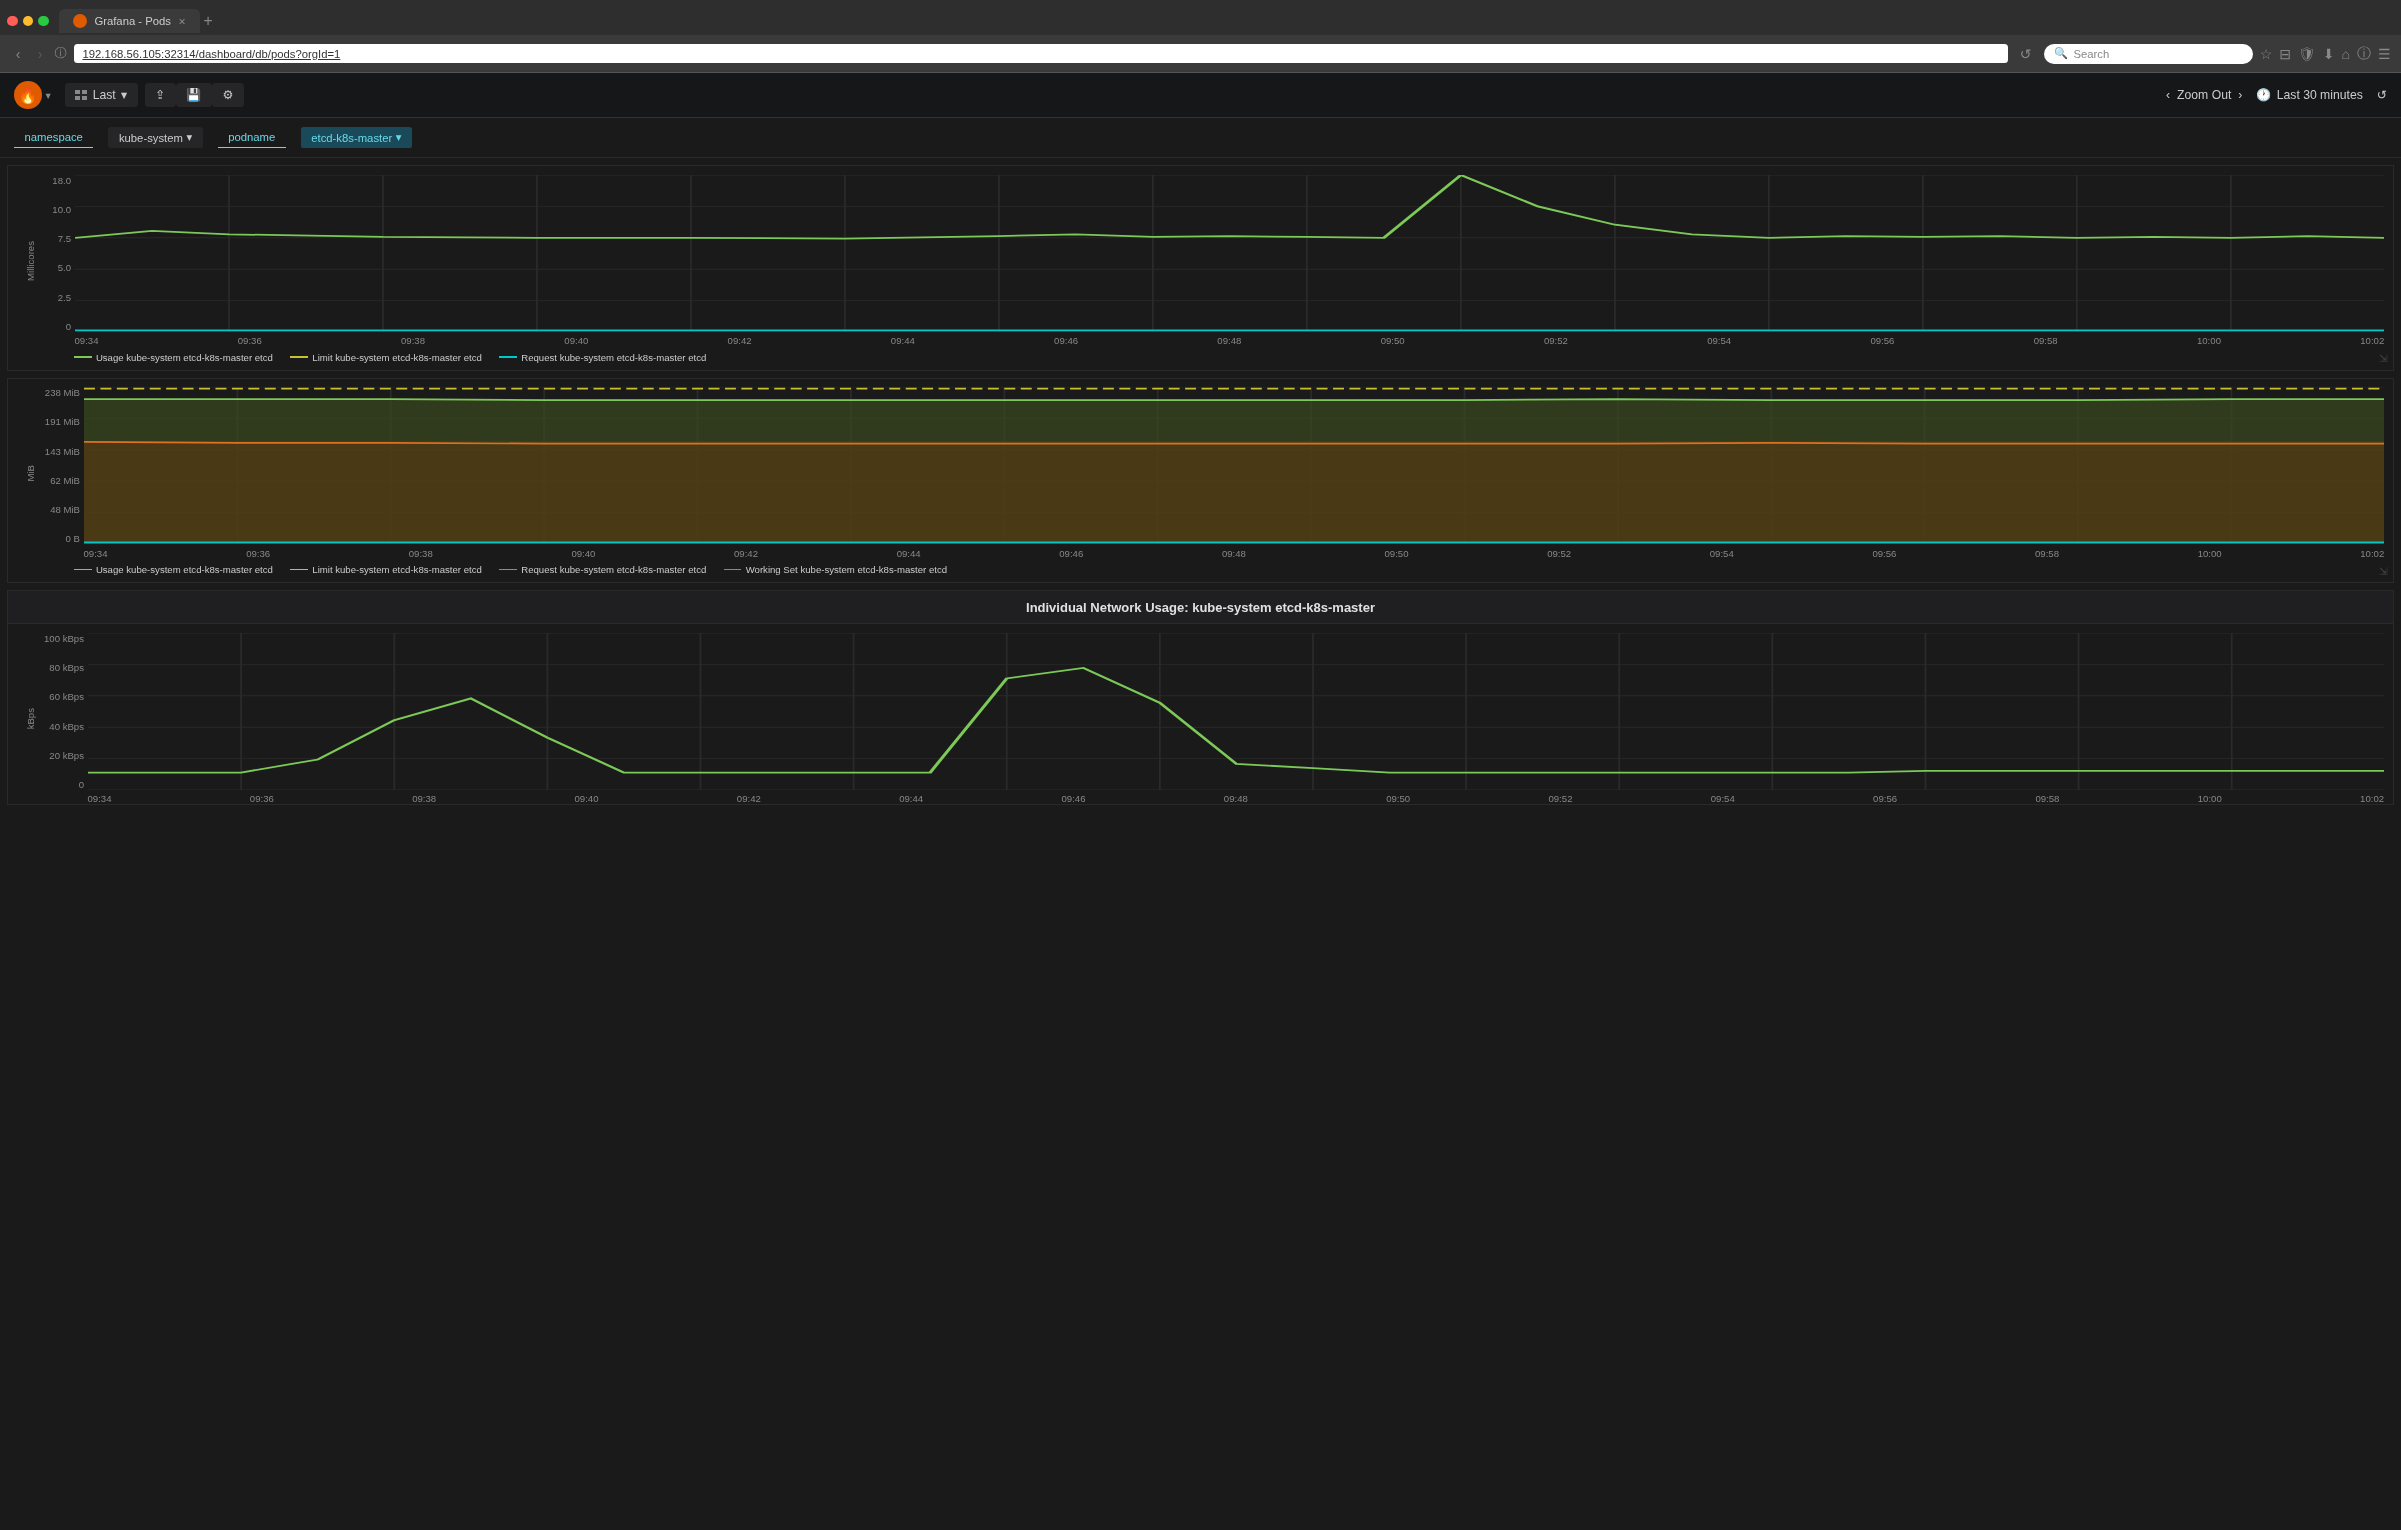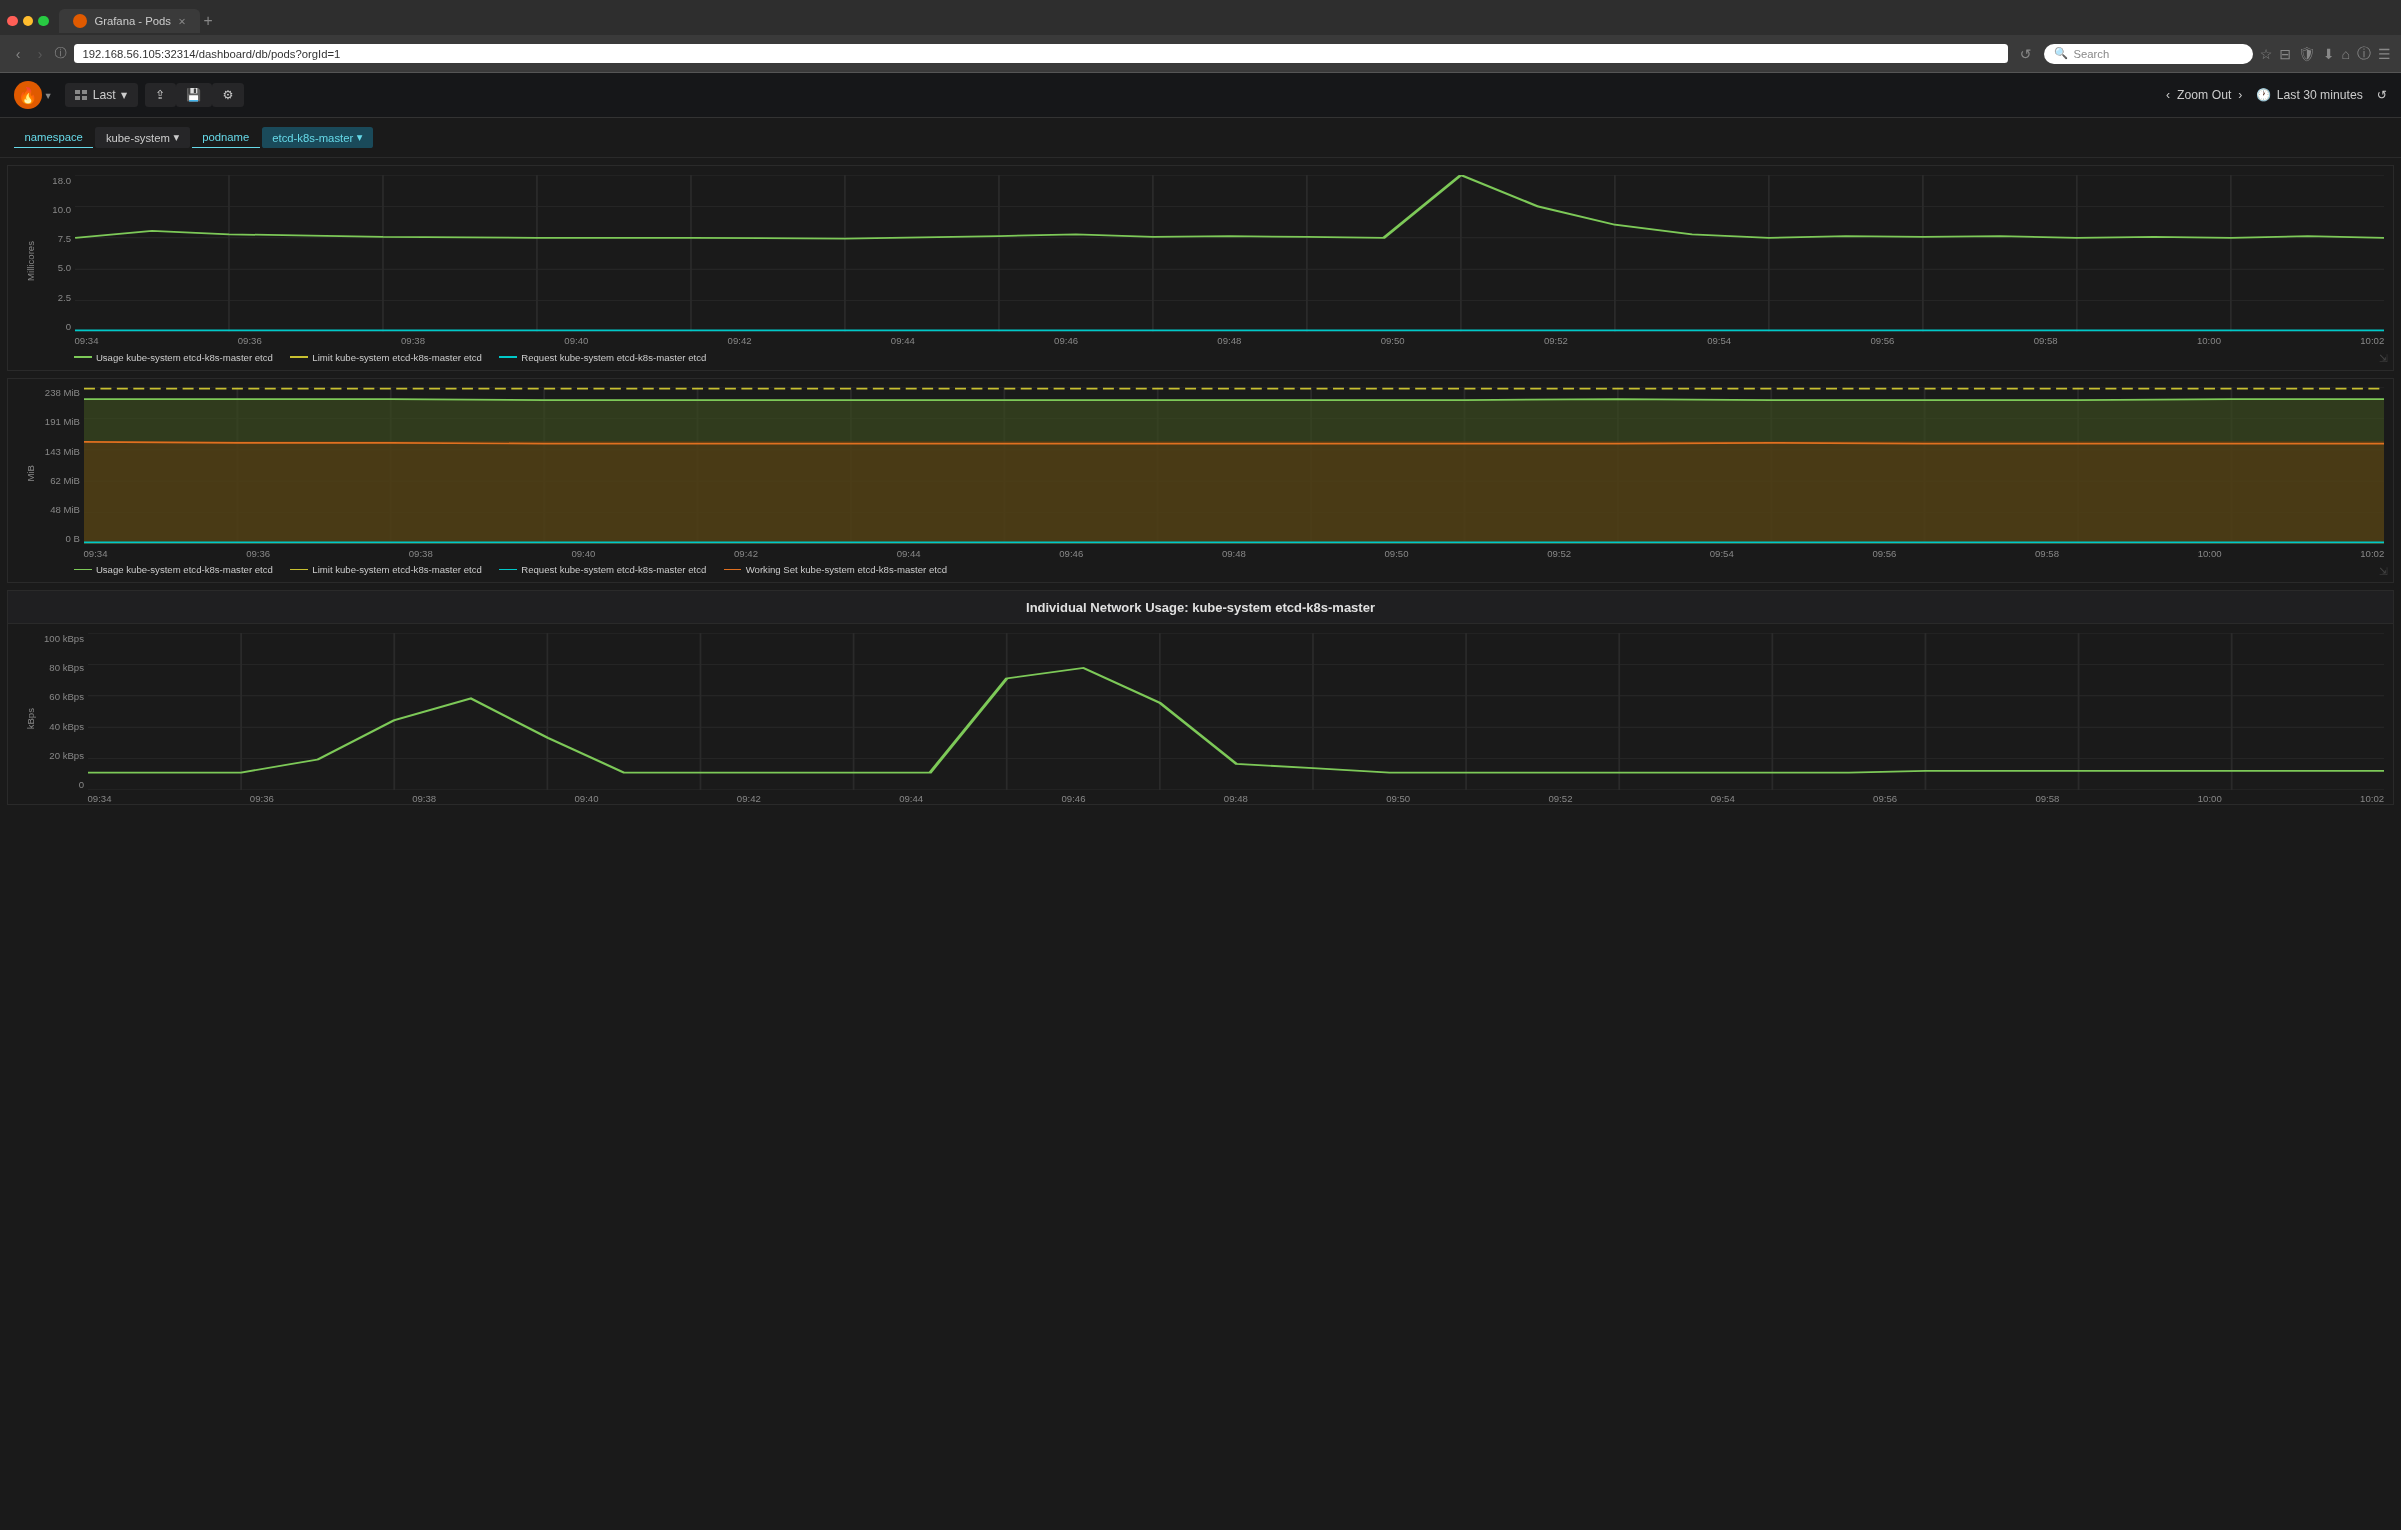--- a/index.html
+++ b/index.html
@@ -21,7 +21,7 @@
     .nav-bar { background: #3a3a3a; display: flex; align-items: center; padding: 5.2px 10.5px; gap: 7px; height: 38px; border-bottom: 0.9px solid #555; }
     .nav-btn { background: none; border: none; color: #888; font-size: 14px; cursor: pointer; padding: 3.5px 5.2px; }
     .nav-info { color: #888; font-size: 12.2px; }
-    .url-bar { flex: 1; background: #fff; border-radius: 3.5px; padding: 3.5px 8.7px; font-size: 11.3px; color: #333; display: flex; align-items: center; gap: 5.2px; }
+    .url-bar { flex: 1; background: #fff; border-radius: 3.5px; padding: 3.5px 8.7px; font-size: 11.3px; color: #333; display: flex; align-items: center; gap: 5.2px; text-decoration: underline; }
     .url-text { color: #333; font-size: 11.3px; }
     .reload-btn { background: none; border: none; color: #888; font-size: 14px; cursor: pointer; }
     .search-bar { background: #fff; border-radius: 14px; padding: 3.5px 10.5px; font-size: 11.3px; color: #888; display: flex; align-items: center; gap: 5.2px; width: 209px; }

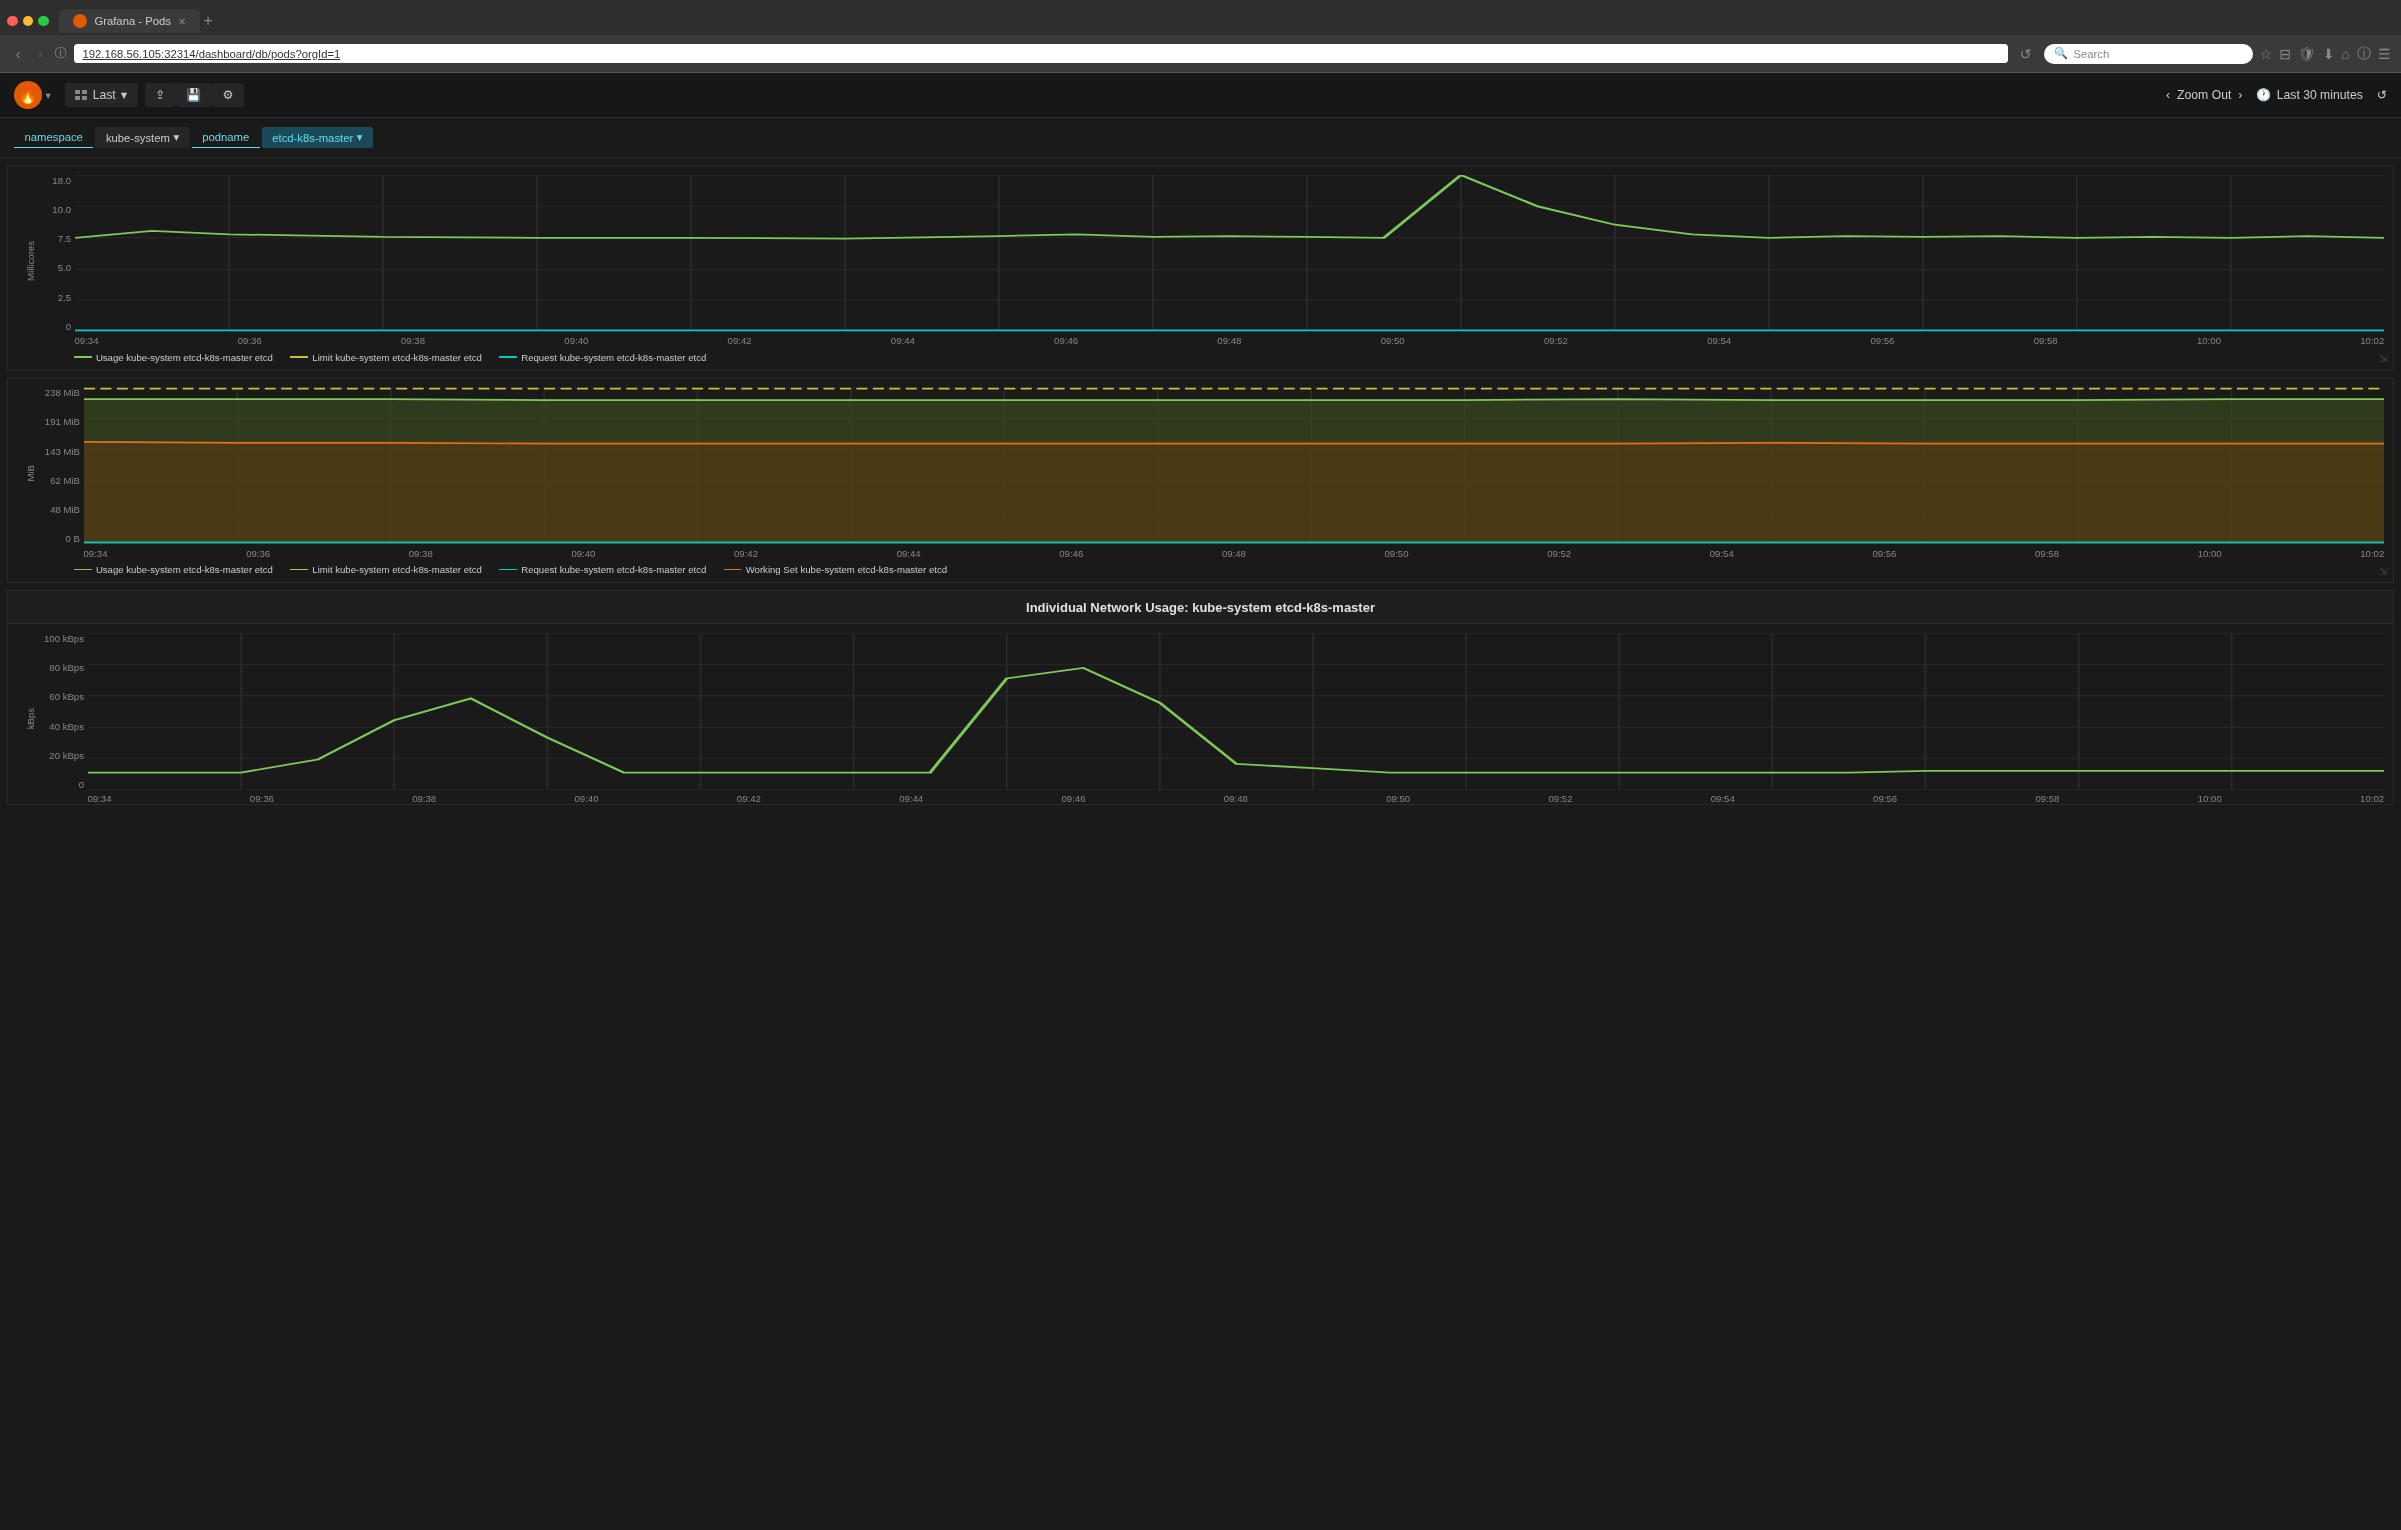--- a/index.html
+++ b/index.html
@@ -41,7 +41,7 @@
     .refresh-btn { color: #ccc; cursor: pointer; font-size: 12.2px; }
 
     
-    .filter-bar { background: #1a1a1a; display: flex; align-items: center; padding: 8.7px 14px; gap: 2px; border-bottom: 0.9px solid #2a2a2a; }
+    .filter-bar { background: #1a1a1a; display: flex; align-items: center; padding: 8.7px 14px; gap: 15px; border-bottom: 0.9px solid #2a2a2a; }
     .filter-btn { padding: 4.4px 10.5px; border-radius: 2.6px; border: none; cursor: pointer; font-size: 11.3px; }
     .filter-btn.active { background: transparent; color: #66d9e8; border-bottom: 1.7px solid #66d9e8; border-radius: 0; }
     .filter-btn.dropdown { background: #262628; color: #ccc; display: flex; align-items: center; gap: 3.5px; }

